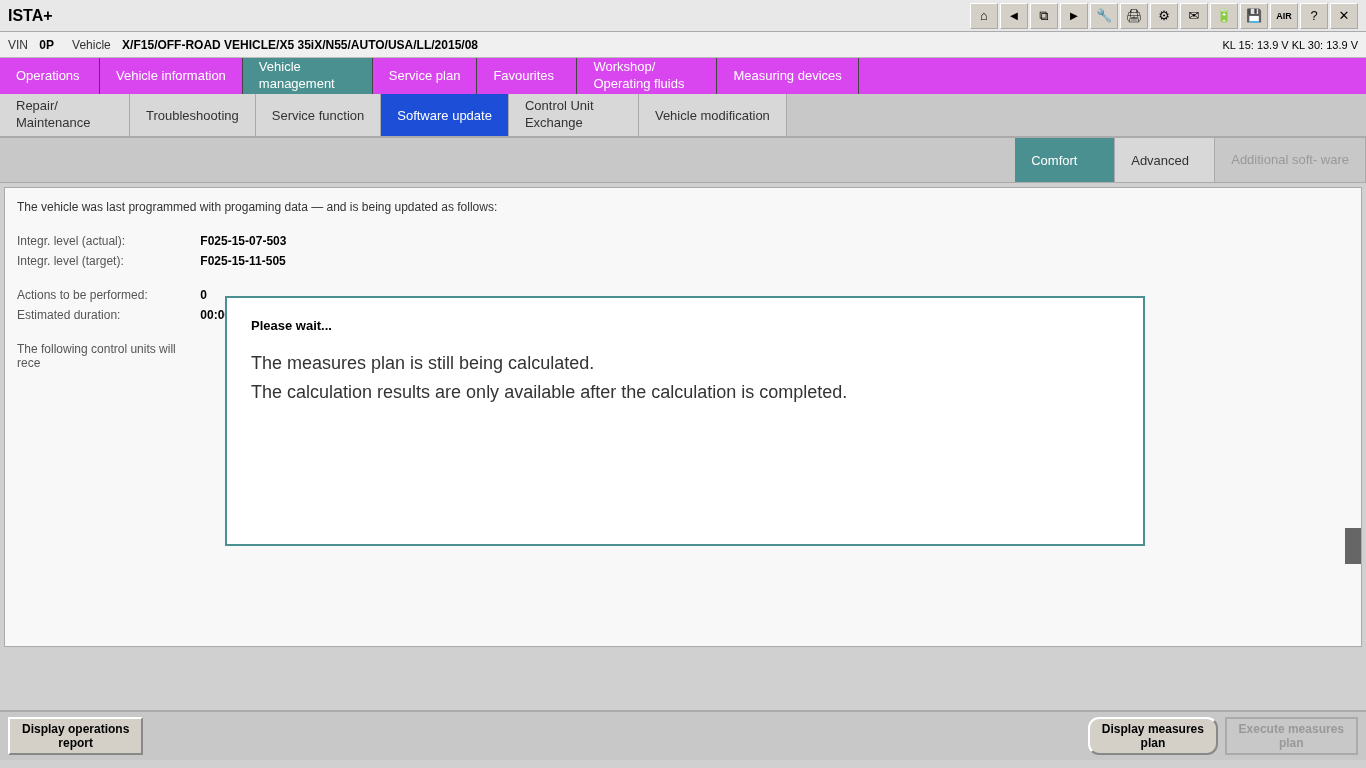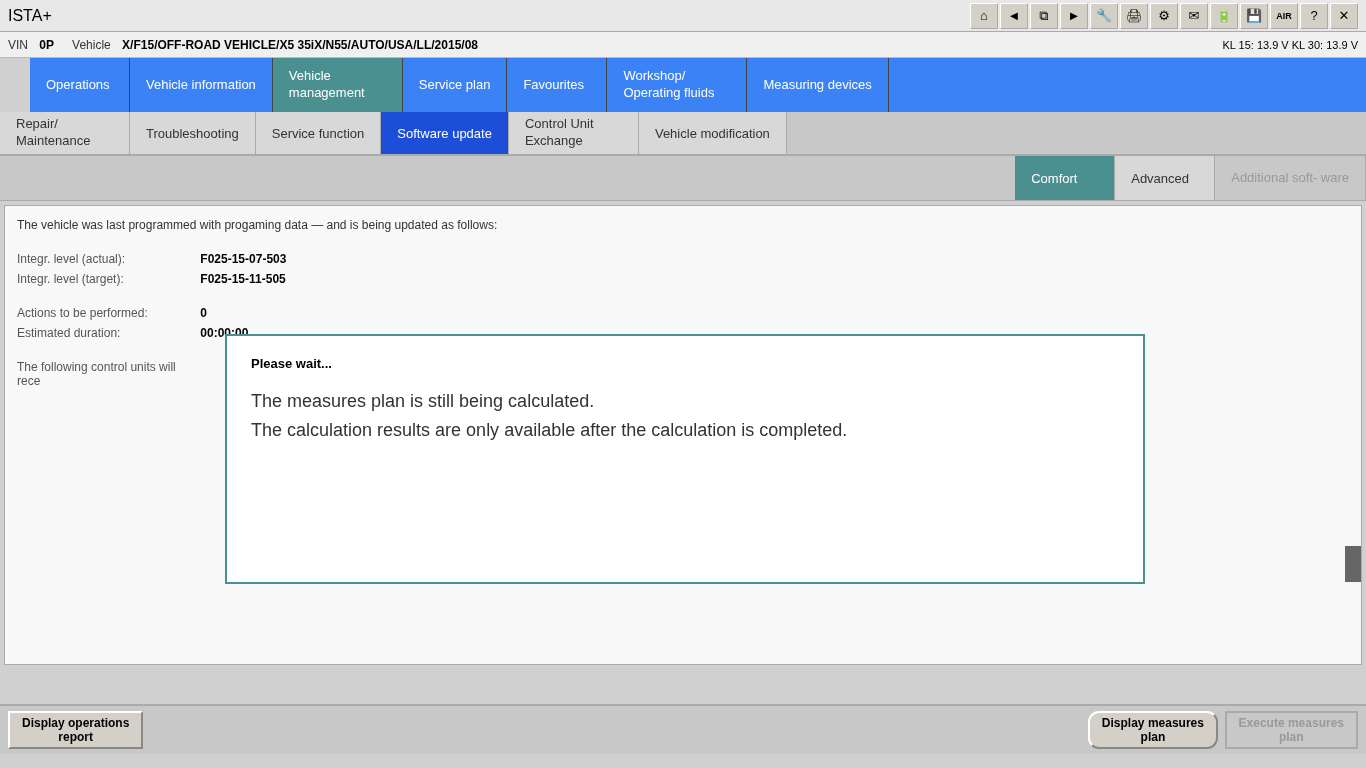--- a/index.html
+++ b/index.html
@@ -25,7 +25,7 @@
     }
     #app-title {
       font-size: 16px;
-      font-weight: normal;
+      font-weight: bold;
       color: #000;
     }
     #toolbar-icons {

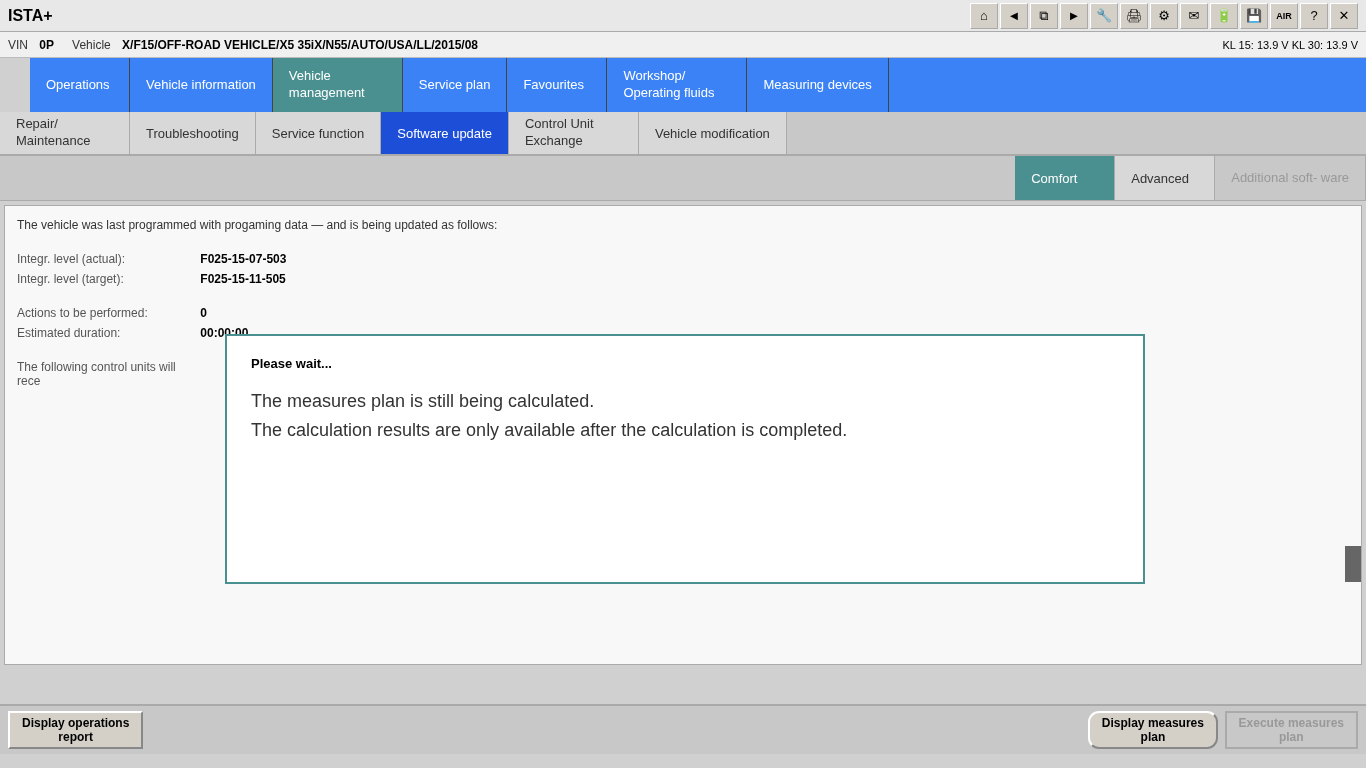--- a/index.html
+++ b/index.html
@@ -66,9 +66,8 @@
     
     #main-nav {
       display: flex;
-      background: #3b82f6;
-      height: 54px;
-      margin-left: 30px;
+      background: #d946ef;
+      height: 36px;
     }
     .nav-item {
       padding: 8px 16px;

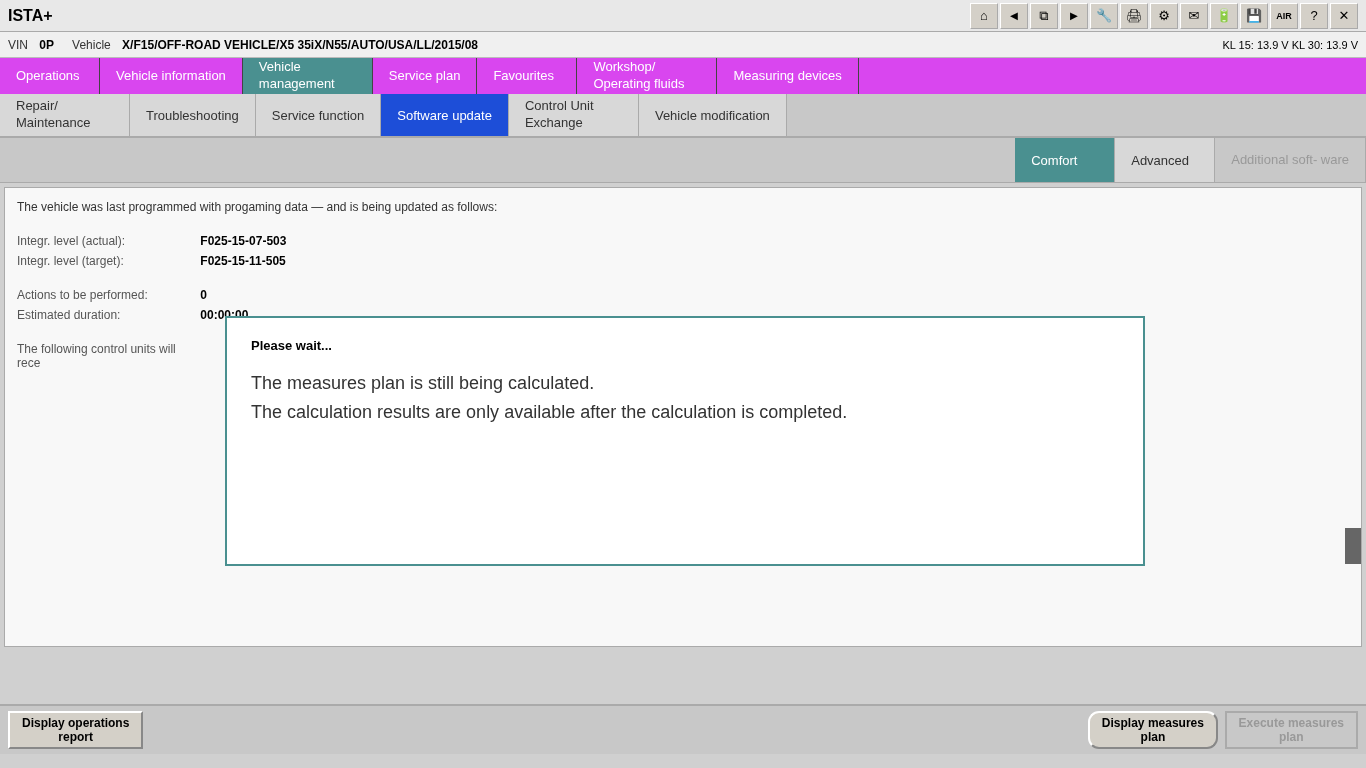--- a/index.html
+++ b/index.html
@@ -152,7 +152,7 @@
 
     .wait-dialog {
       position: absolute;
-      top: 128px;
+      top: 108px;
       left: 220px;
       width: 920px;
       min-height: 250px;

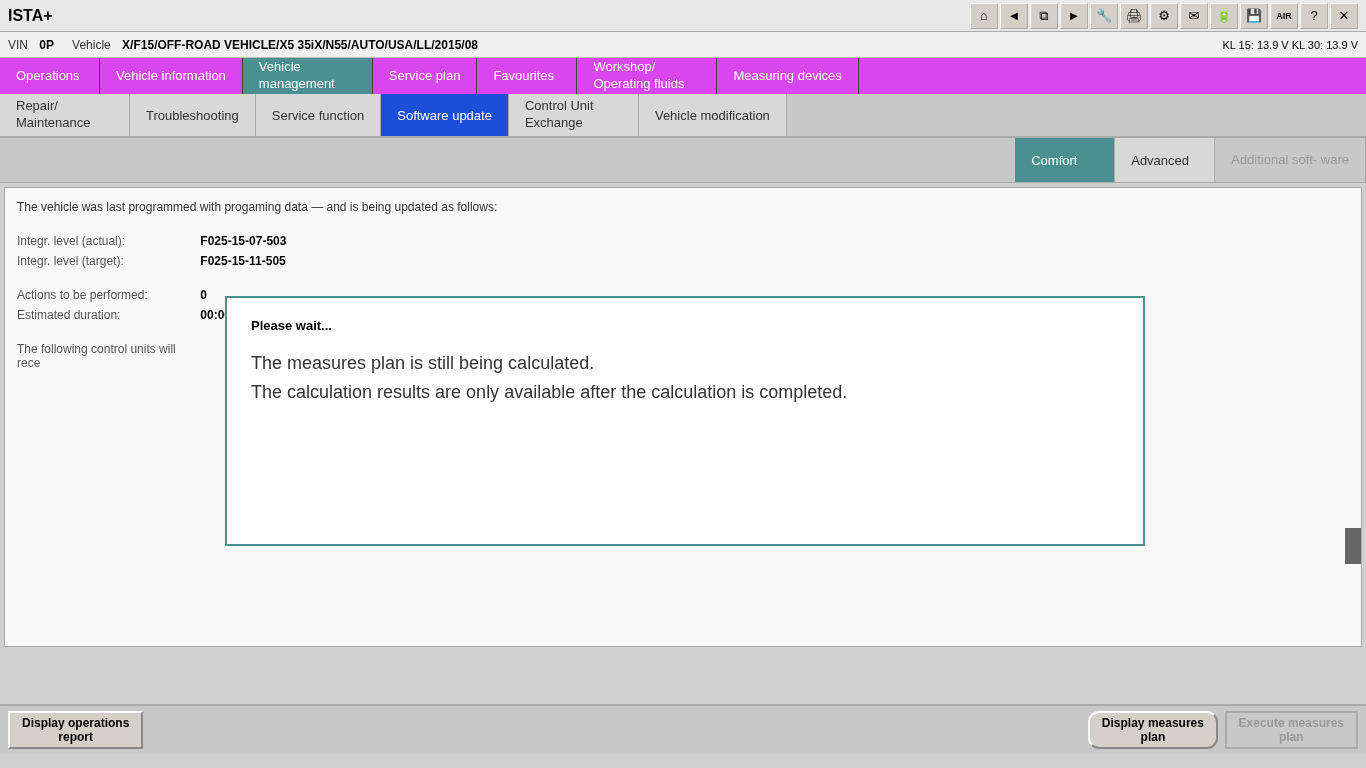--- a/index.html
+++ b/index.html
@@ -185,7 +185,7 @@
     
     #bottom-bar {
       position: absolute;
-      bottom: 14px;
+      bottom: 8px;
       left: 0;
       right: 0;
       height: 50px;

